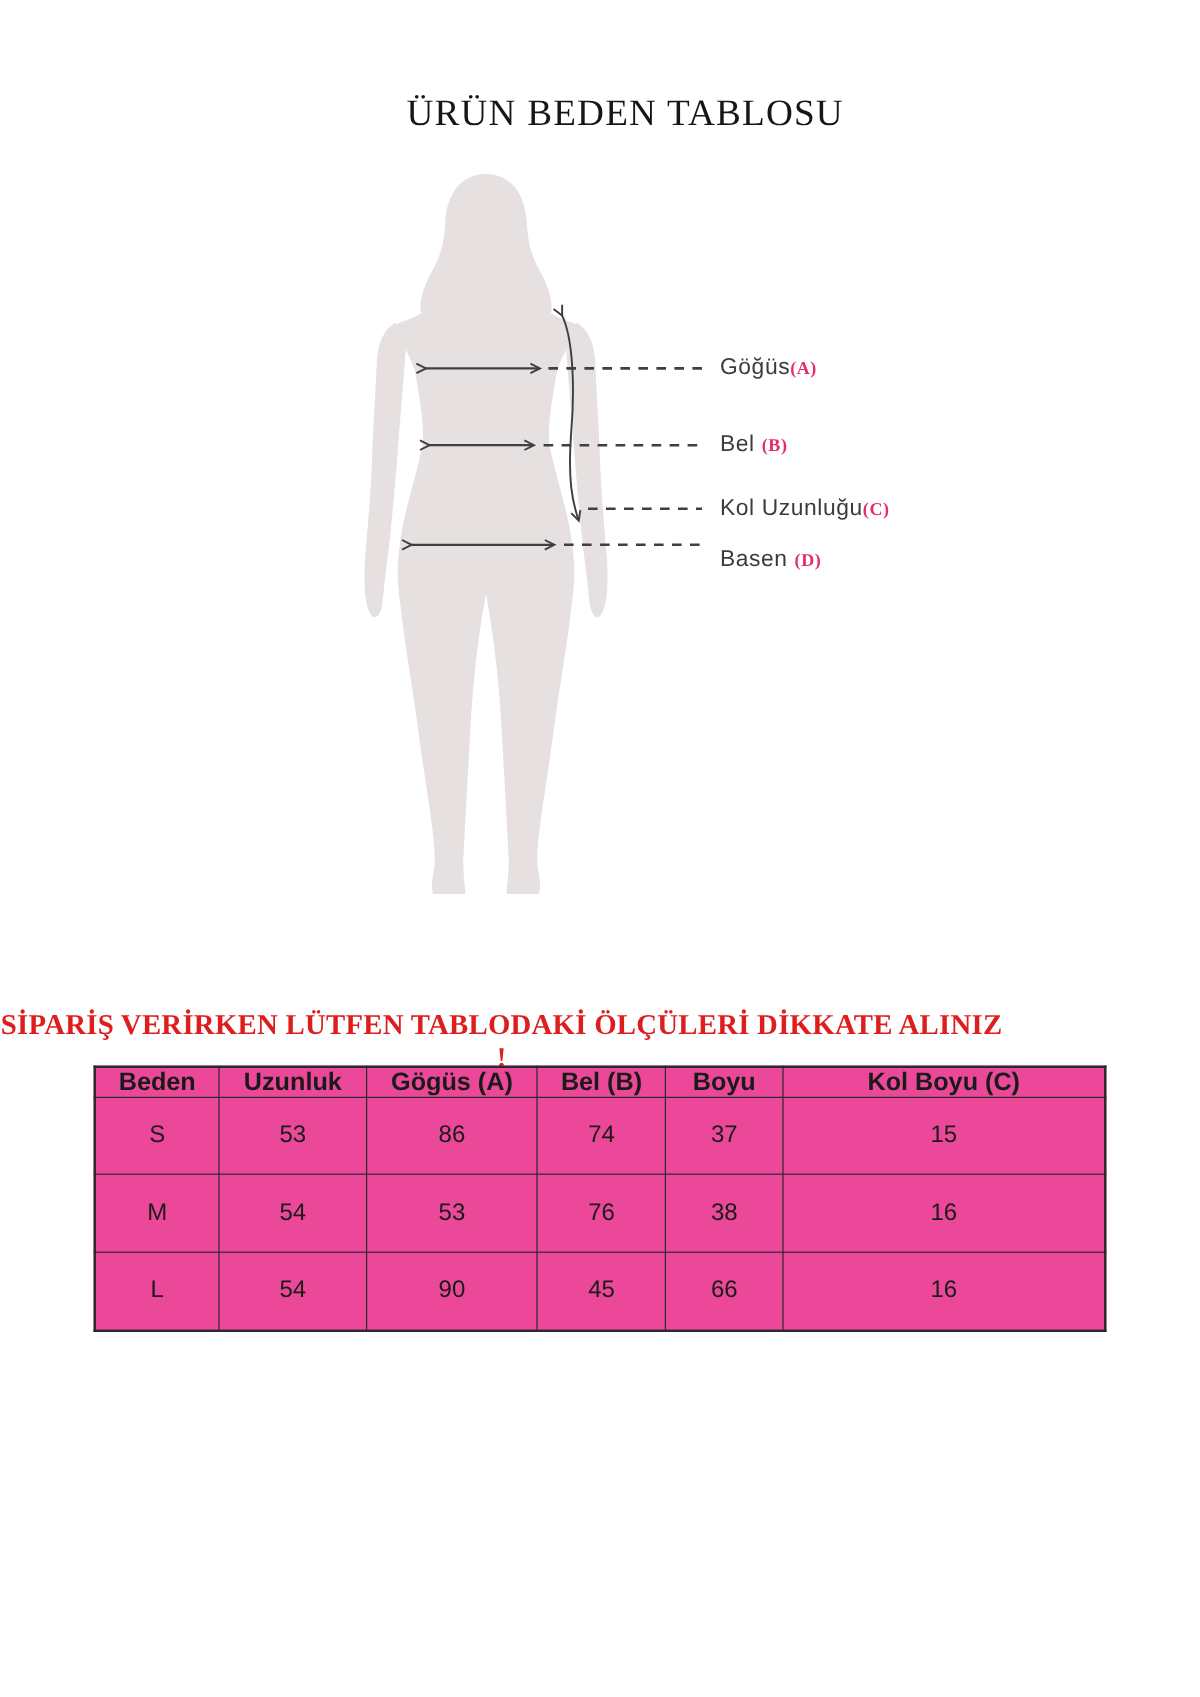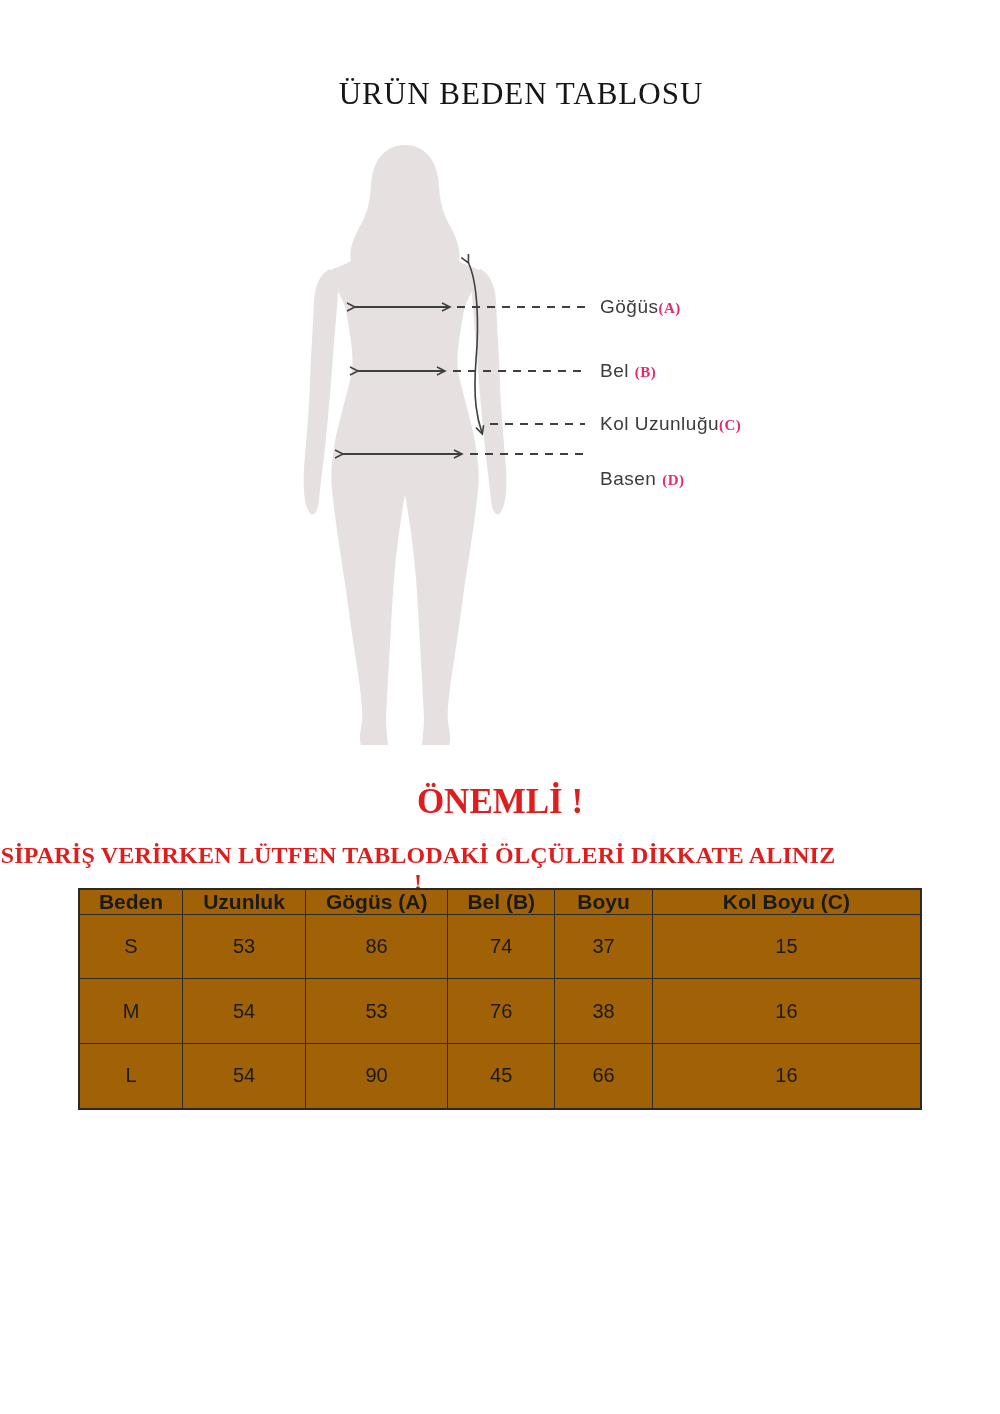--- a/index.html
+++ b/index.html
@@ -134,7 +134,7 @@
   <div class="fig-label" style="left:600px;top:413px;">
     <span>Kol Uzunluğu</span><span class="suffix" style="color:#e62a6e;">(C)</span>
   </div>
-  <div class="fig-label" style="left:600px;top:468px;">
+  <div class="fig-label" style="left:600px;top:456px;">
     <span>Basen </span><span class="suffix" style="color:#e62a6e;">(D)</span>
   </div>
 

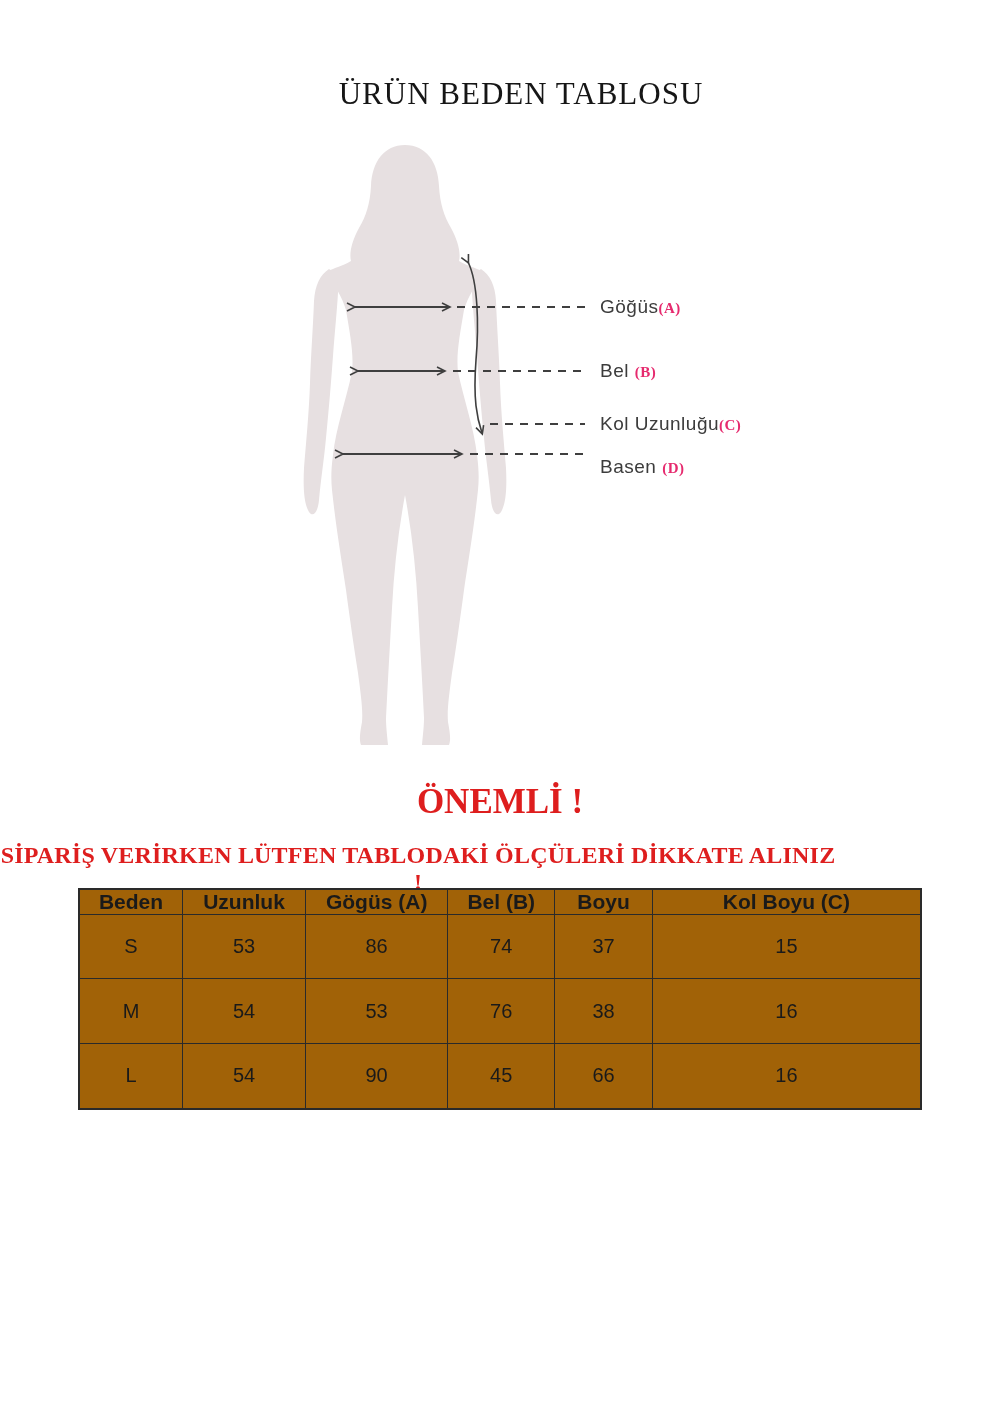--- a/index.html
+++ b/index.html
@@ -138,7 +138,6 @@
     <span>Basen </span><span class="suffix" style="color:#e62a6e;">(D)</span>
   </div>
 
-  <div class="important-heading" style="color:#de1e1e;">ÖNEMLİ !</div>
   <div class="warning-line" style="color:#de1e1e;">SİPARİŞ VERİRKEN LÜTFEN TABLODAKİ ÖLÇÜLERİ DİKKATE ALINIZ !</div>
 
   <table class="size-table">

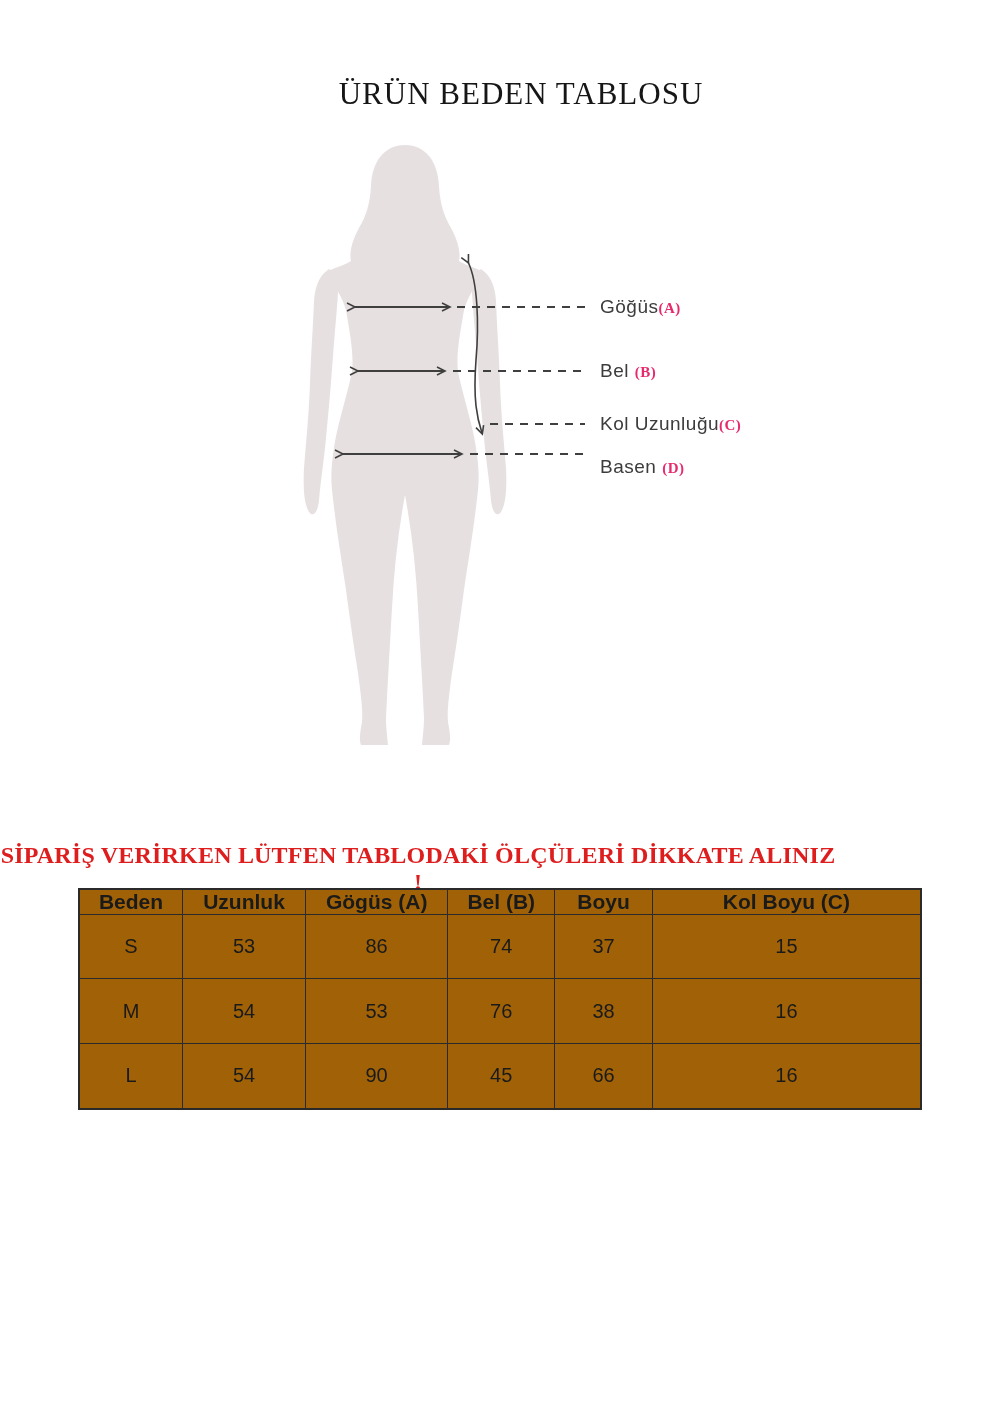--- a/index.html
+++ b/index.html
@@ -24,7 +24,7 @@
              letter-spacing:0.2px;}
 
   .size-table{position:absolute;left:78px;top:888px;width:844px;height:222px;
-              border-collapse:collapse;table-layout:fixed;background:#a16207;}
+              border-collapse:collapse;table-layout:fixed;background:#ec4899;}
   .size-table th,.size-table td{border:1px solid #2a2a2a;text-align:center;
               vertical-align:middle;color:#1a1a1a;padding:0;}
   .size-table{border:2px solid #2a2a2a;}

